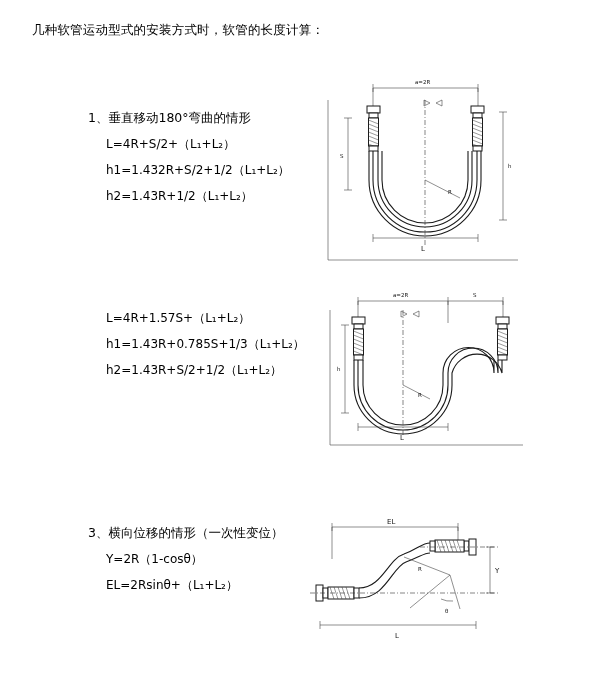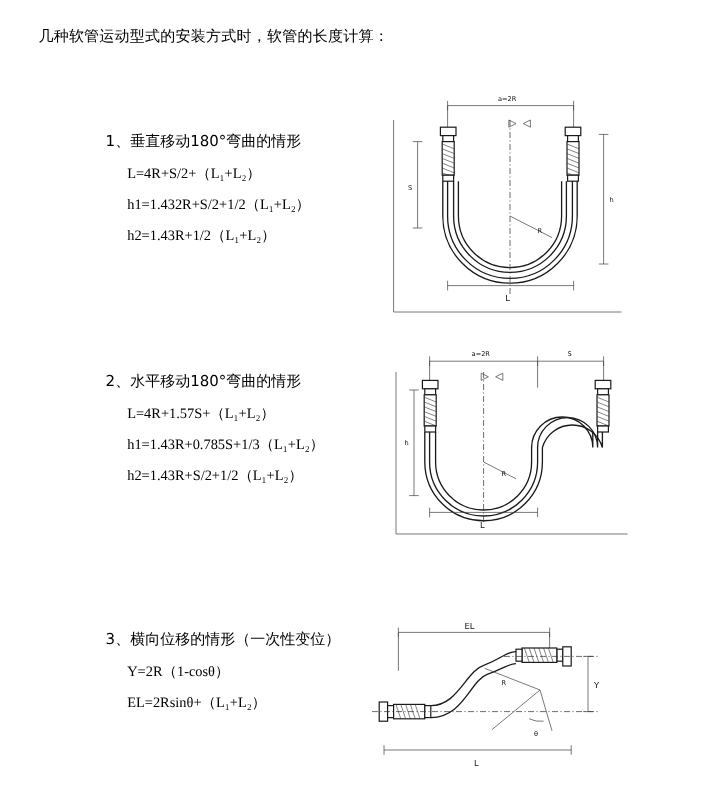--- a/index.html
+++ b/index.html
@@ -49,7 +49,6 @@
     font-size: 12px;
     margin: 0 0 9px 18px;
     white-space: nowrap;
-    font-family: Liberation Serif, serif;
   }
   .case-figure {
     position: absolute;

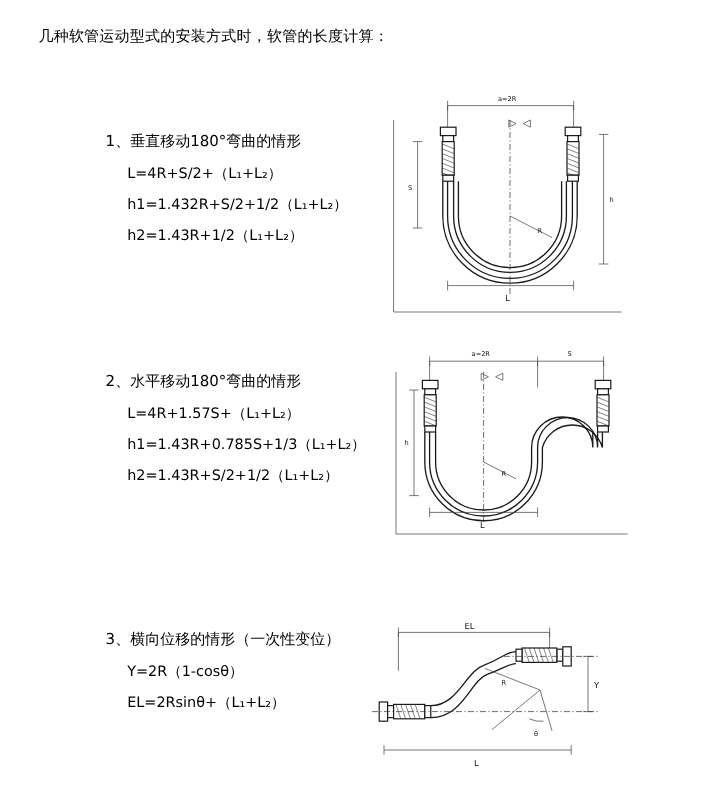--- a/index.html
+++ b/index.html
@@ -134,7 +134,6 @@
 
   <div class="case" style="top:310px;">
     <div class="case-text">
-      <div class="case-title">2、水平移动180°弯曲的情形</div>
       <div class="formula">L=4R+1.57S+（L₁+L₂）</div>
       <div class="formula">h1=1.43R+0.785S+1/3（L₁+L₂）</div>
       <div class="formula">h2=1.43R+S/2+1/2（L₁+L₂）</div>

